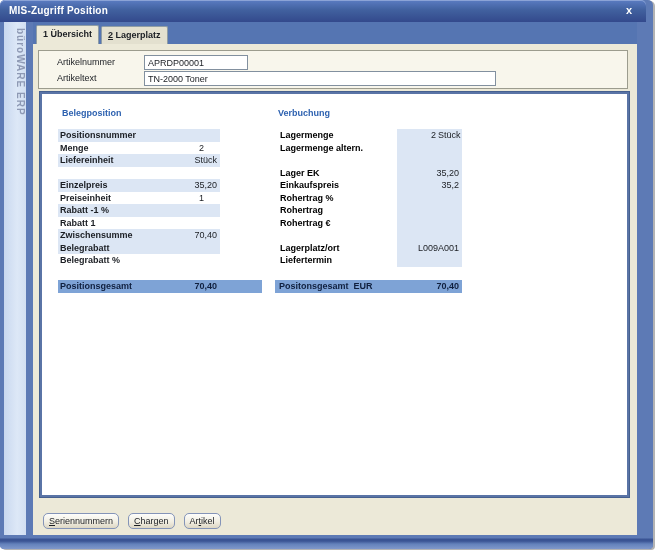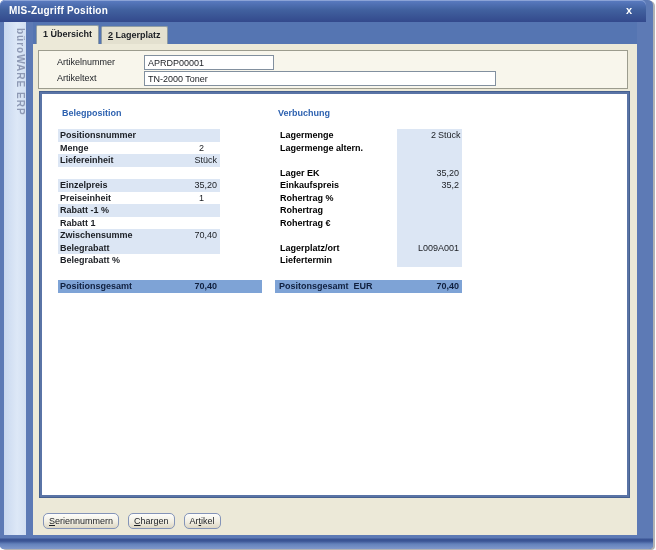--- a/index.html
+++ b/index.html
@@ -94,7 +94,7 @@
 
     <div class="fields-panel">
       <label class="fl" style="top:6px;">Artikelnummer</label>
-      <input class="fi" style="top: 4px; width: 130px;" value="APRDP00001">
+      <input class="fi" style="top: 4px; width: 104px;" value="APRDP00001">
       <label class="fl" style="top:22px;">Artikeltext</label>
       <input class="fi" style="top: 20px; width: 352px;" value="TN-2000 Toner">
     </div>

